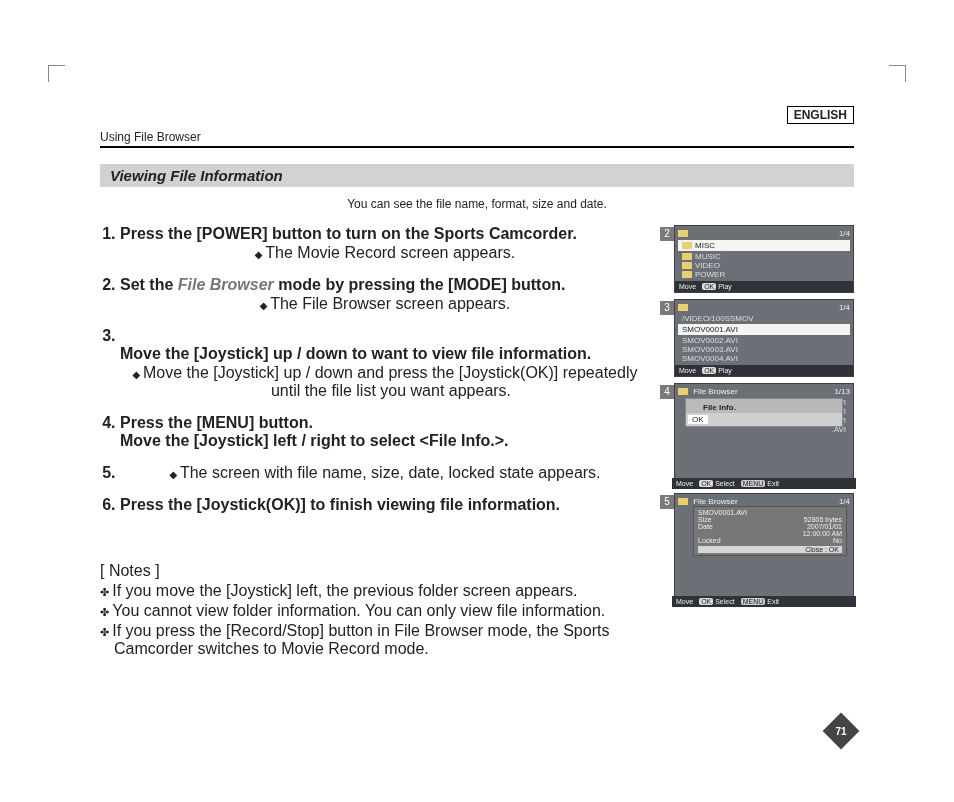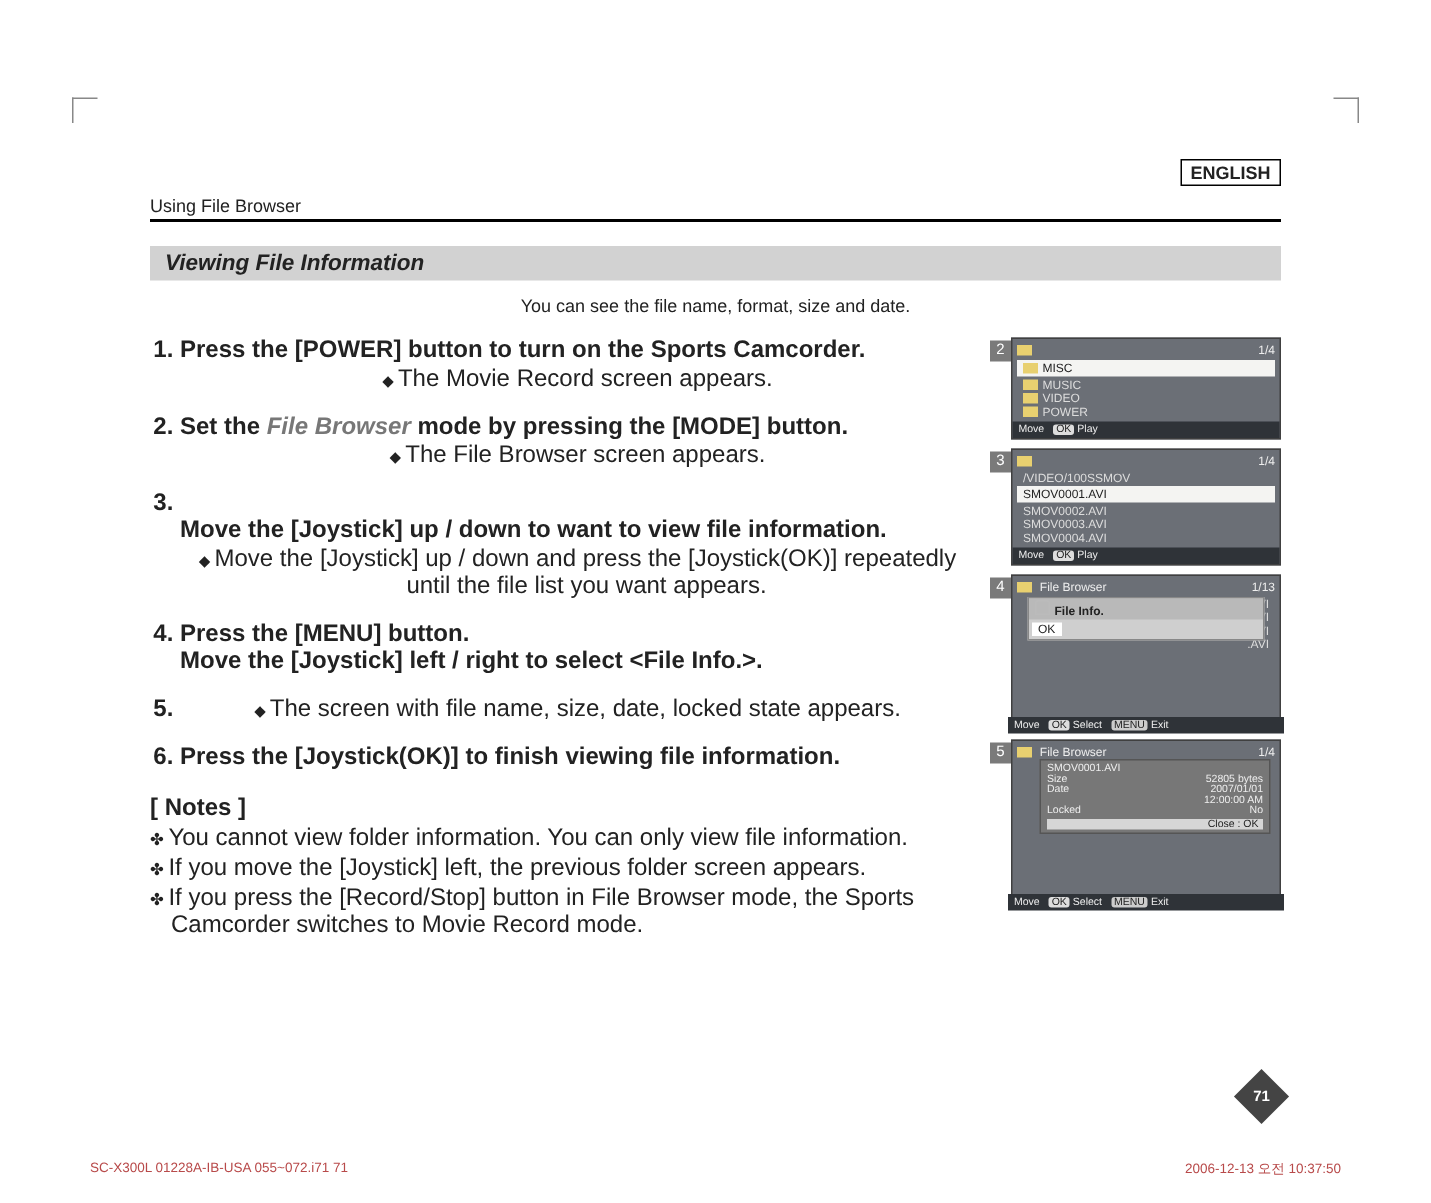--- a/index.html
+++ b/index.html
@@ -20,7 +20,7 @@
   .subline{font-weight:normal; display:block; margin-top:1px; padding-left:12px; text-indent:-12px;text-align:center;}
   .subline::before{content:"◆ "; font-size:10px;}
   .italic{font-style:italic; color:#777;}
-  .notes-head{font-weight:bold; margin-top:16px;}
+  .notes-head{font-weight:normal; margin-top:48px;}
   ul.notes{list-style:none; padding-left:14px; margin:2px 0 0 0;}
   ul.notes li{text-indent:-14px; margin-bottom:2px;}
   ul.notes li::before{content:"✤ "; font-size:11px;}

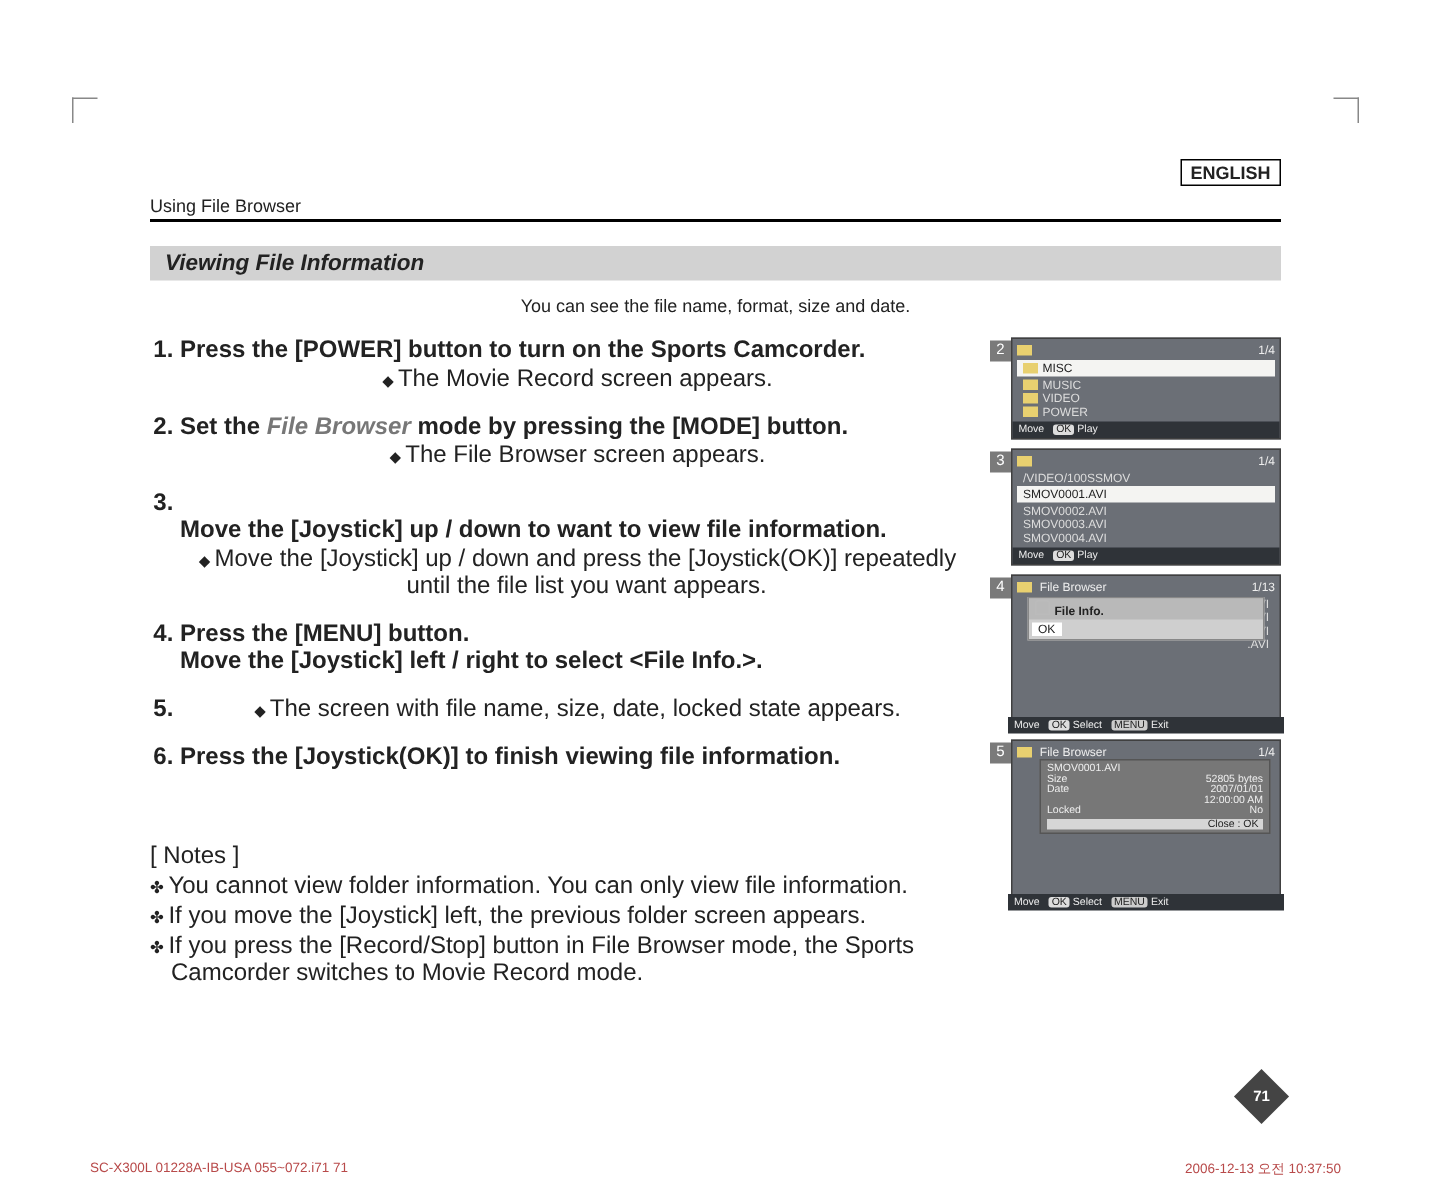--- a/index.html
+++ b/index.html
@@ -88,8 +88,8 @@
 
       <div class="notes-head">[ Notes ]</div>
       <ul class="notes">
+        <li>If you move the [Joystick] left, the previous folder screen appears.</li>
         <li>You cannot view folder information. You can only view file information.</li>
-        <li>If you move the [Joystick] left, the previous folder screen appears.</li>
         <li>If you press the [Record/Stop] button in File Browser mode, the Sports Camcorder switches to Movie Record mode.</li>
       </ul>
     </div>

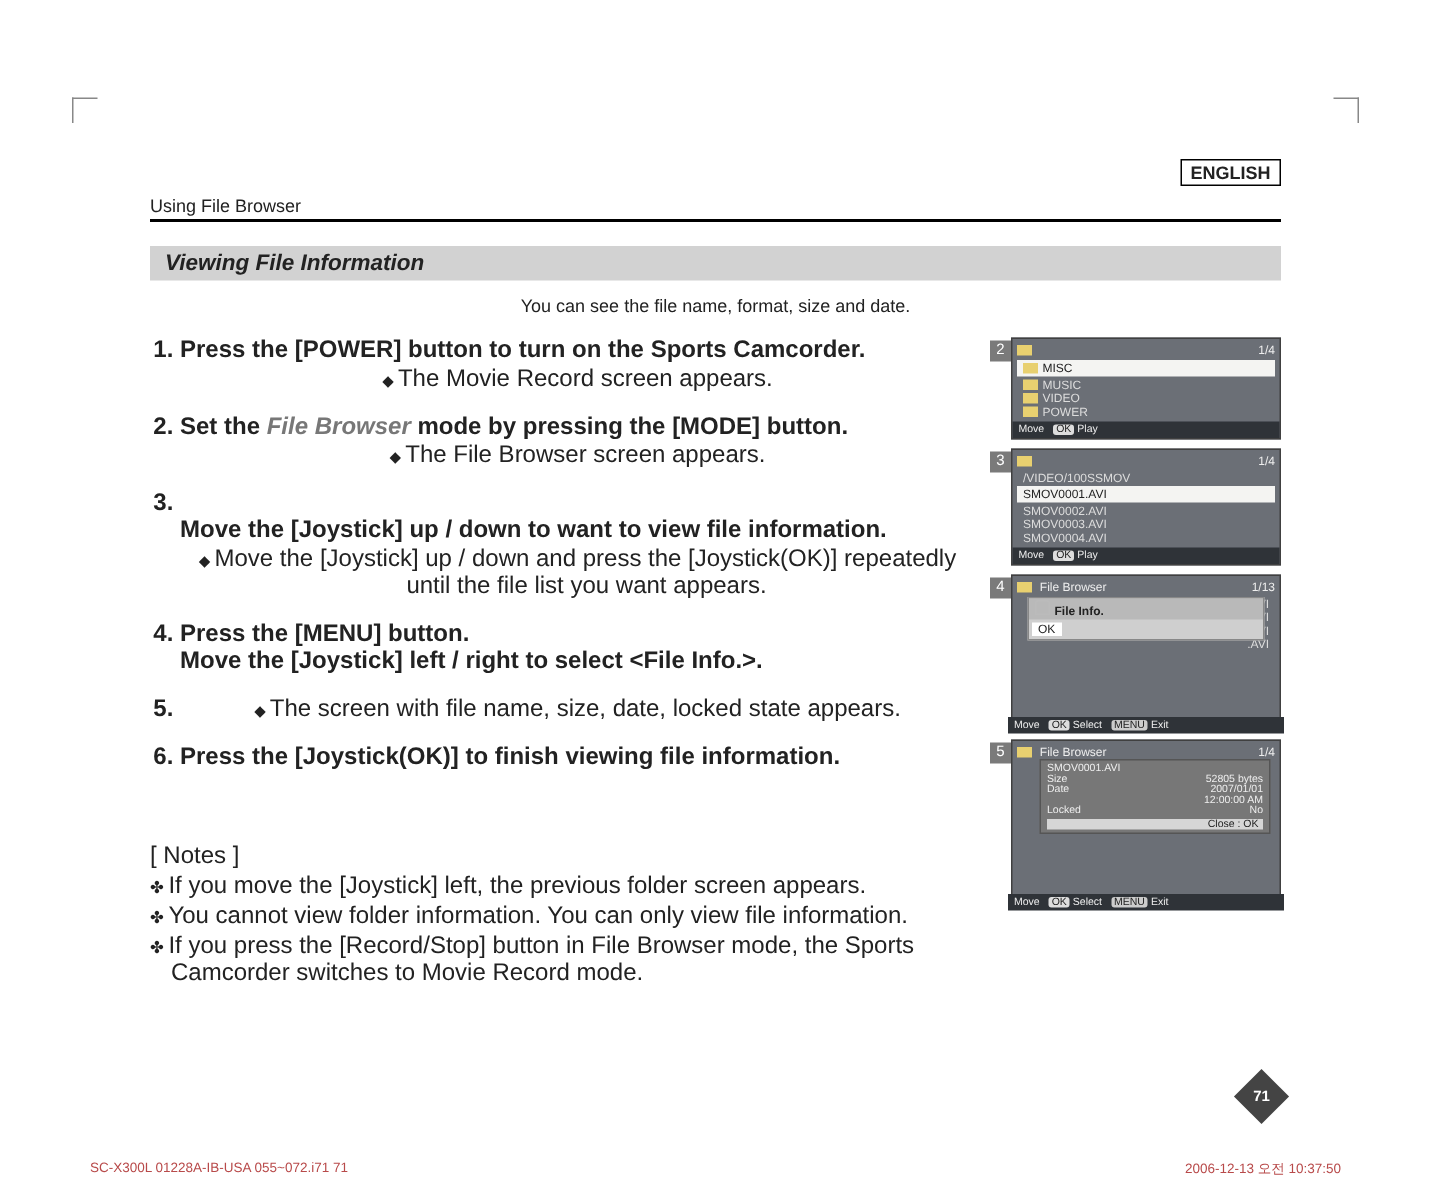--- a/index.html
+++ b/index.html
@@ -202,10 +202,6 @@
     <div class="n">71</div>
   </div>
 
-  <div class="footer-meta">
-    <span>SC-X300L 01228A-IB-USA 055~072.i71   71</span>
-    <span>2006-12-13   오전 10:37:50</span>
-  </div>
 </div>
 
 </body></html>

